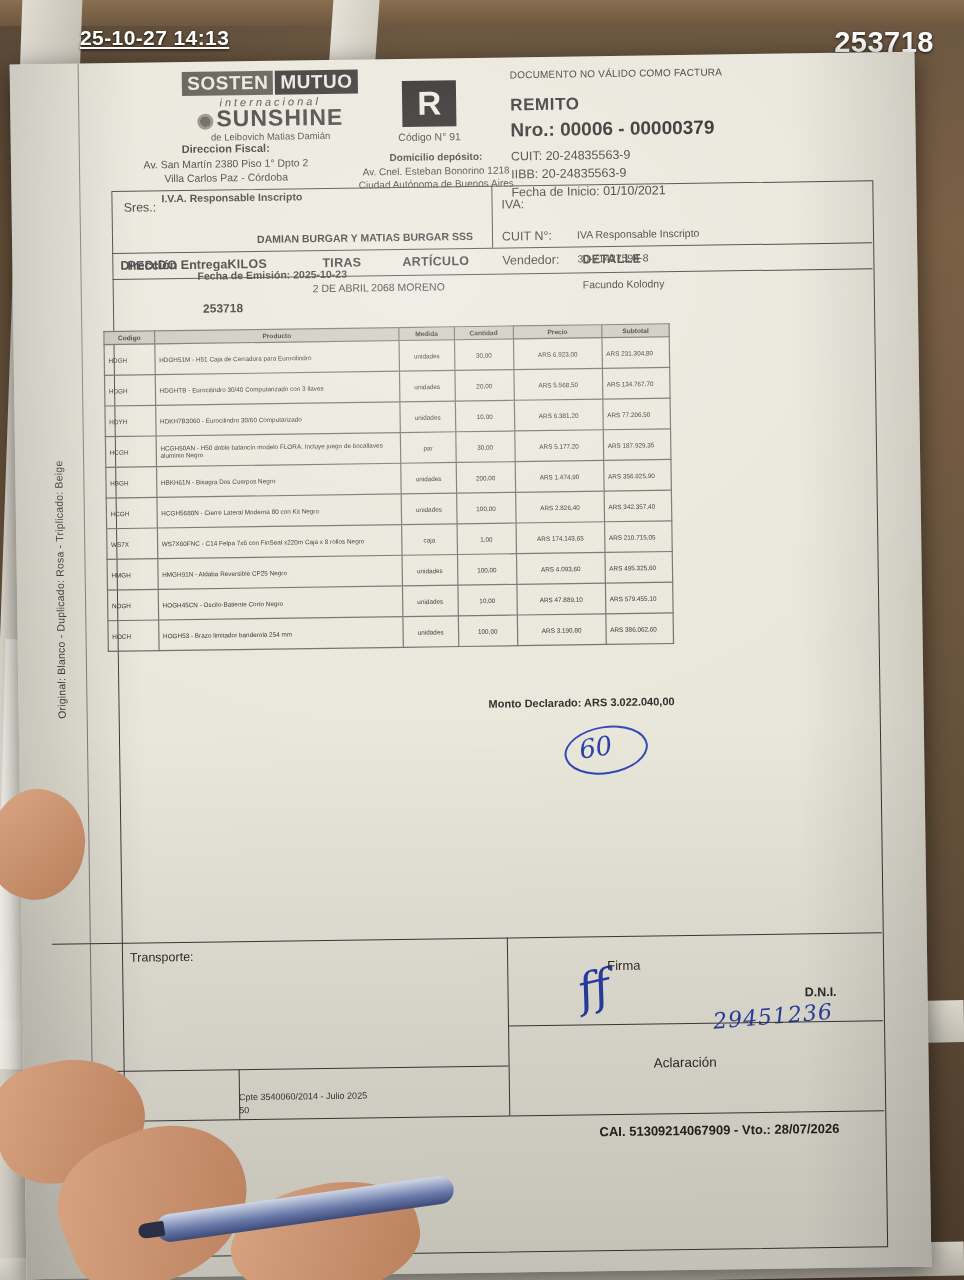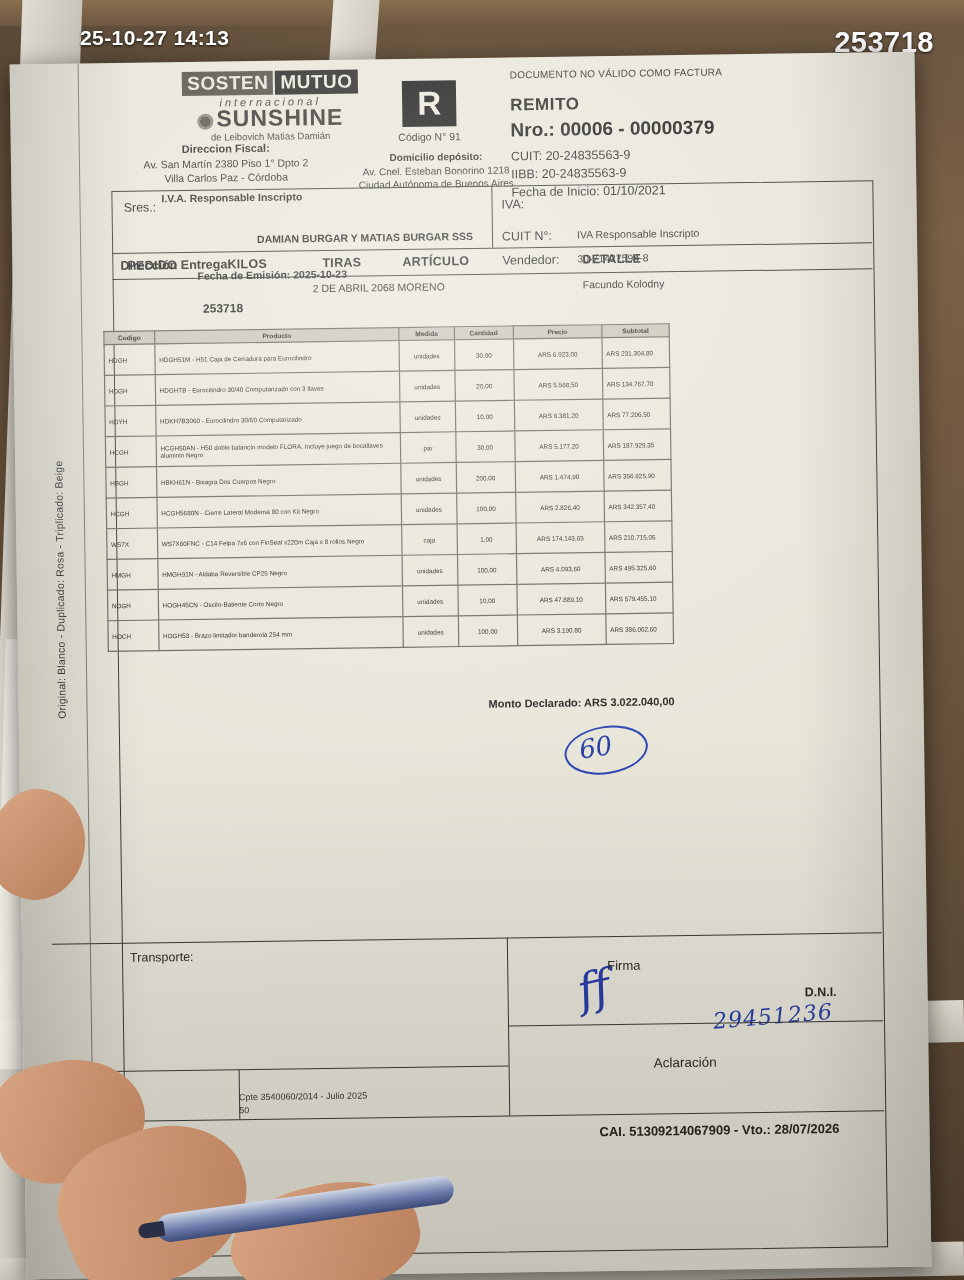--- a/index.html
+++ b/index.html
@@ -41,7 +41,7 @@
     position:absolute;top:26px;color:#fff;font-weight:bold;
     text-shadow:0 1px 3px rgba(0,0,0,.85);
   }
-  #overlay-time{left:80px;font-size:21px;letter-spacing:.4px;}
+  #overlay-time{left:80px;font-size:21px;letter-spacing:.4px;text-decoration:underline;}
   #overlay-code{right:30px;font-size:29px;letter-spacing:.5px;}
 
   

